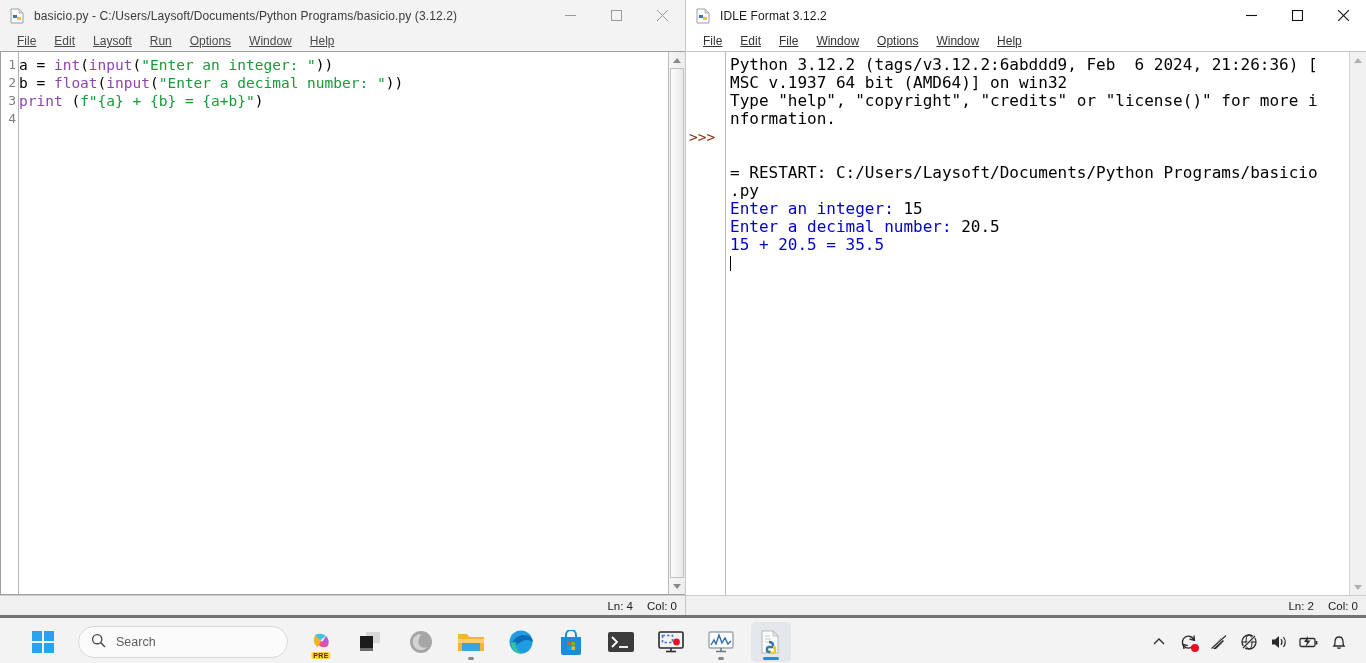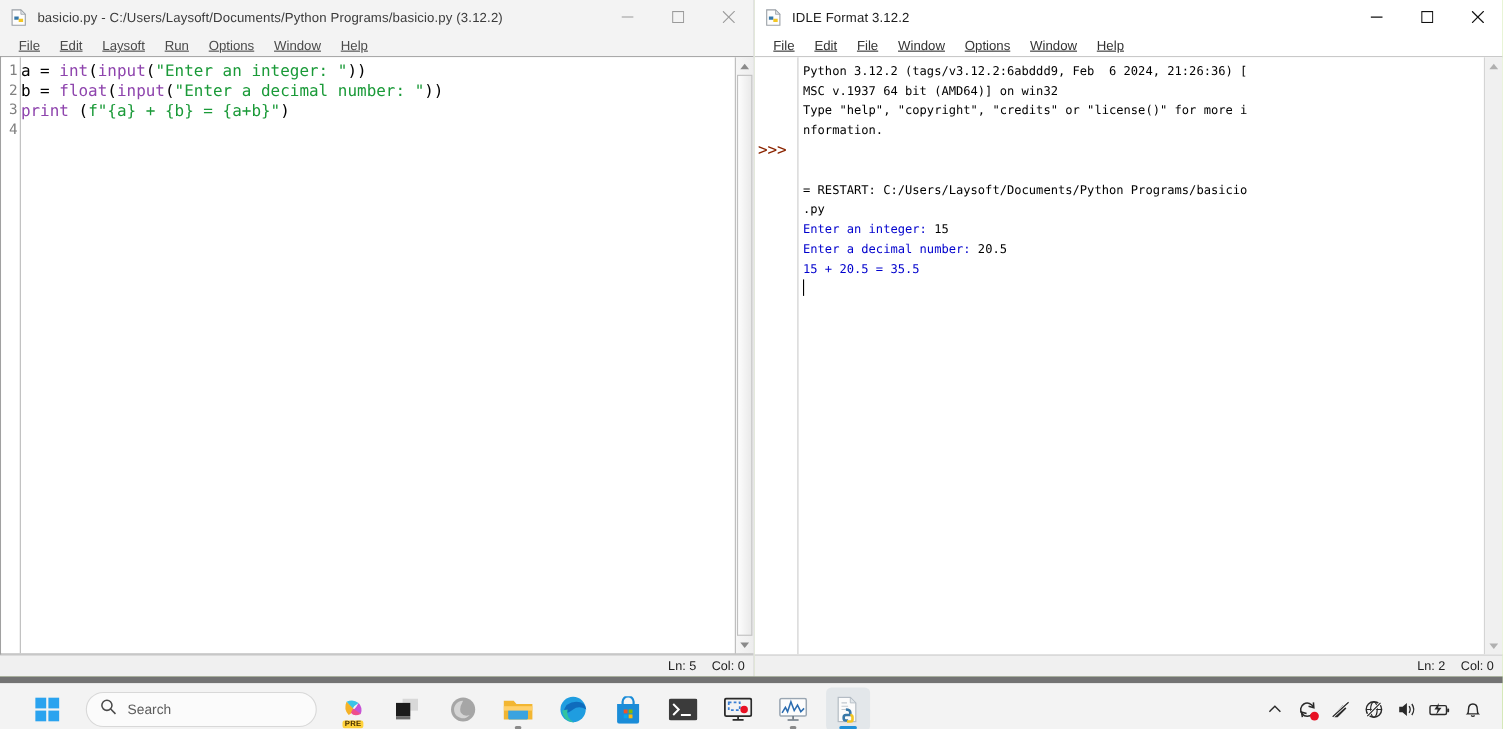--- a/index.html
+++ b/index.html
@@ -158,7 +158,7 @@
   .shell-text {
     flex: 1 1 auto;
     font-family: "DejaVu Sans Mono", monospace;
-    font-size: 11px;
+    font-size: 16px;
     line-height: 18px;
     padding-top: 4px;
     padding-left: 4px;

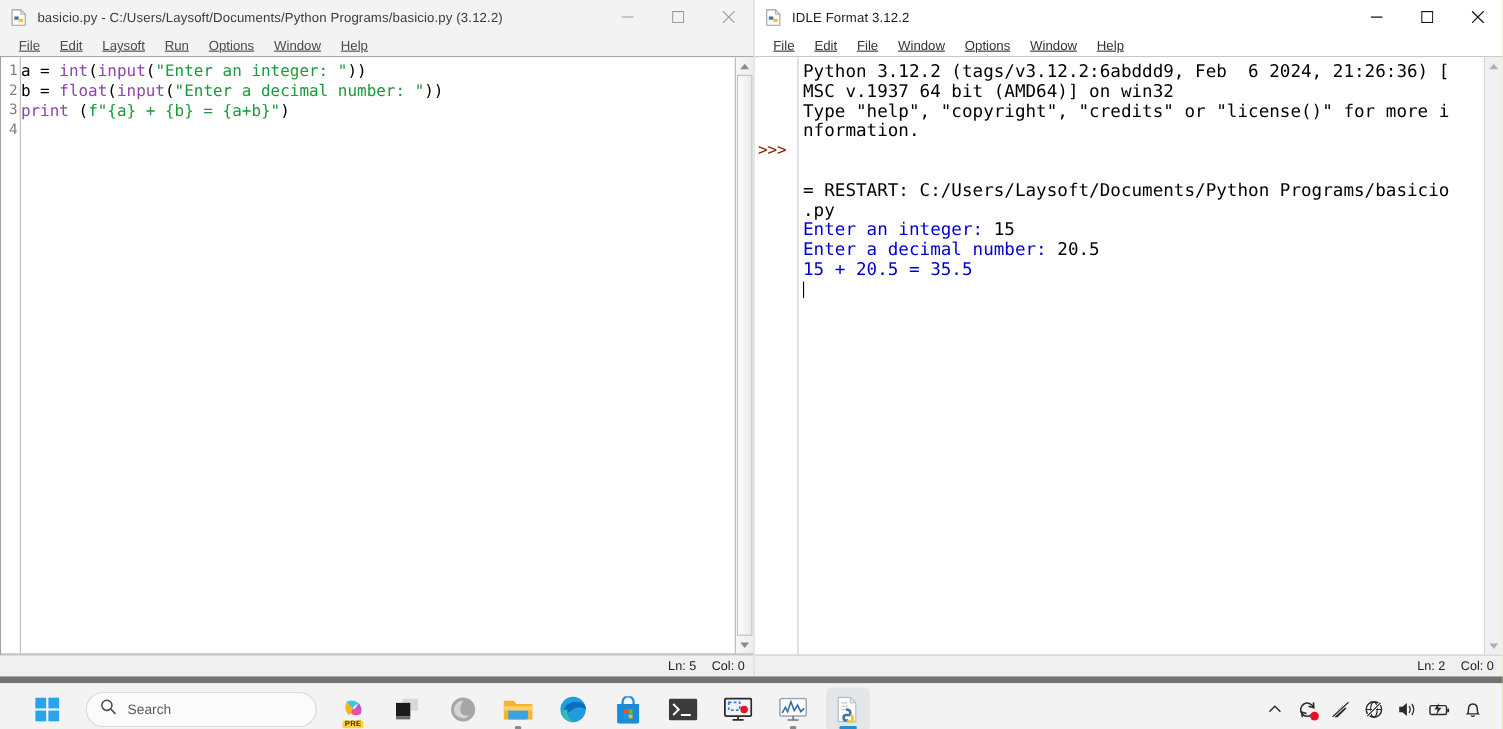--- a/index.html
+++ b/index.html
@@ -351,7 +351,7 @@
     </div>
 
     <div class="statusbar">
-      <span>Ln: 5</span>
+      <span>Ln: 4</span>
       <span>Col: 0</span>
     </div>
   </div>

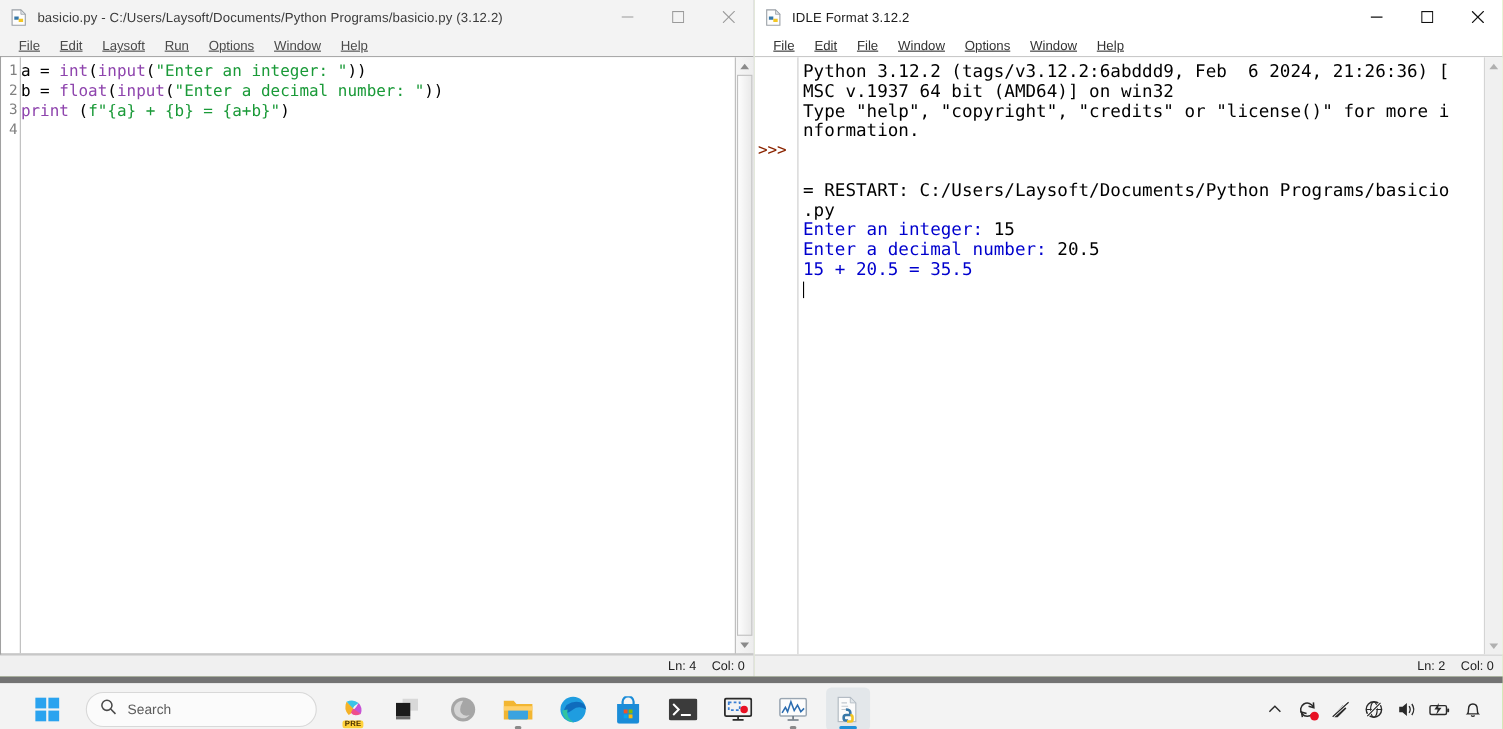--- a/index.html
+++ b/index.html
@@ -229,7 +229,7 @@
     left: 0; bottom: 0;
     width: 1366px; height: 48px;
     background: #f3f3f3;
-    border-top: 6px solid #737373;
+    border-top: 3px solid #737373;
     display: flex;
     align-items: center;
   }

